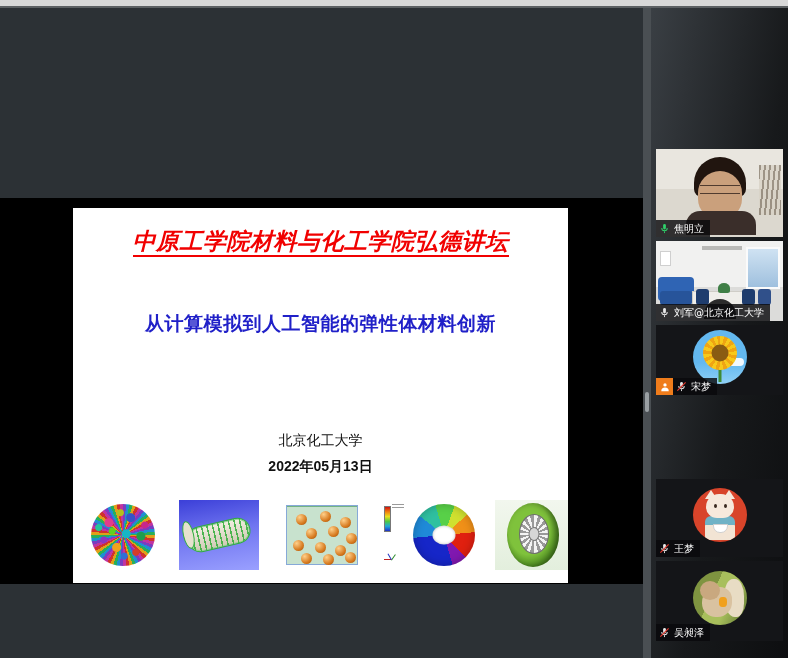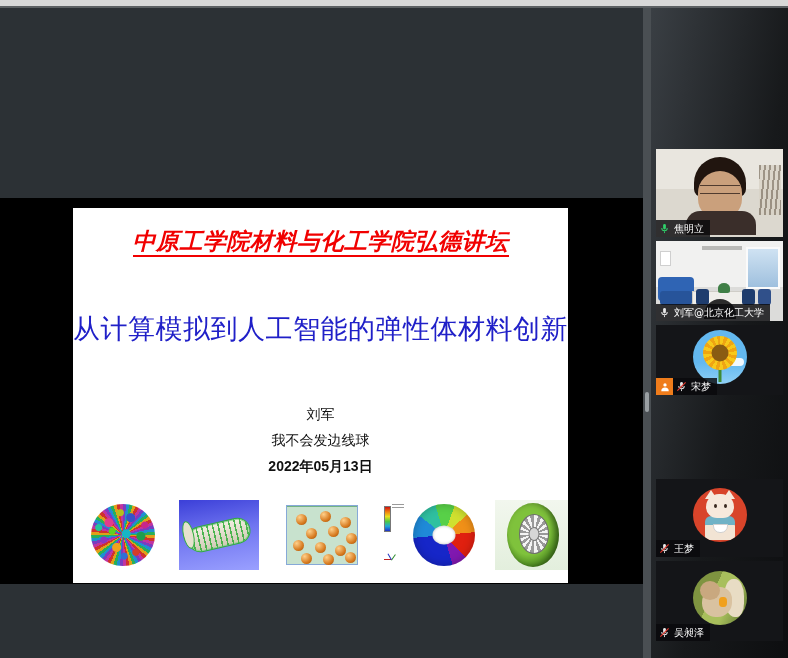--- a/index.html
+++ b/index.html
@@ -55,7 +55,7 @@
     position:absolute; left:0; top:103px; width:495px;
     text-align:center;
     font-family:"Liberation Serif","DejaVu Serif",serif;
-    font-weight:normal; font-size:27px; letter-spacing:.5px;
+    font-weight:bold; font-size:19px; letter-spacing:.5px;
     color:#2020c8;
   }
   .slide-byline {

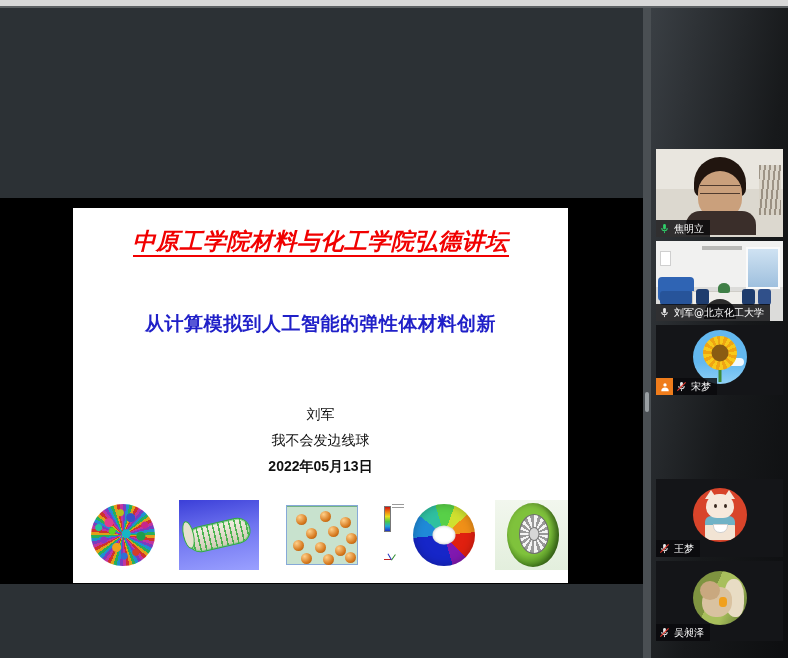--- a/index.html
+++ b/index.html
@@ -319,7 +319,6 @@
 
       <div class="slide-subtitle">从计算模拟到人工智能的弹性体材料创新</div>
 
-      <div class="slide-byline byline-author">刘军</div>
       <div class="slide-byline byline-affil">我不会发边线球</div>
       <div class="slide-byline byline-date">2022年05月13日</div>
 

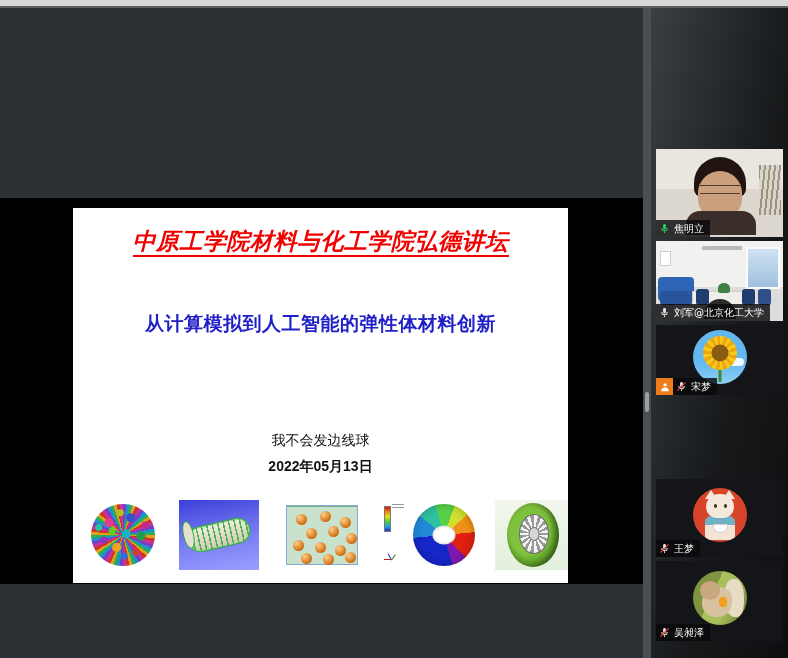--- a/index.html
+++ b/index.html
@@ -319,7 +319,7 @@
 
       <div class="slide-subtitle">从计算模拟到人工智能的弹性体材料创新</div>
 
-      <div class="slide-byline byline-affil">我不会发边线球</div>
+      <div class="slide-byline byline-affil">北京化工大学</div>
       <div class="slide-byline byline-date">2022年05月13日</div>
 
       <div class="figstrip">

